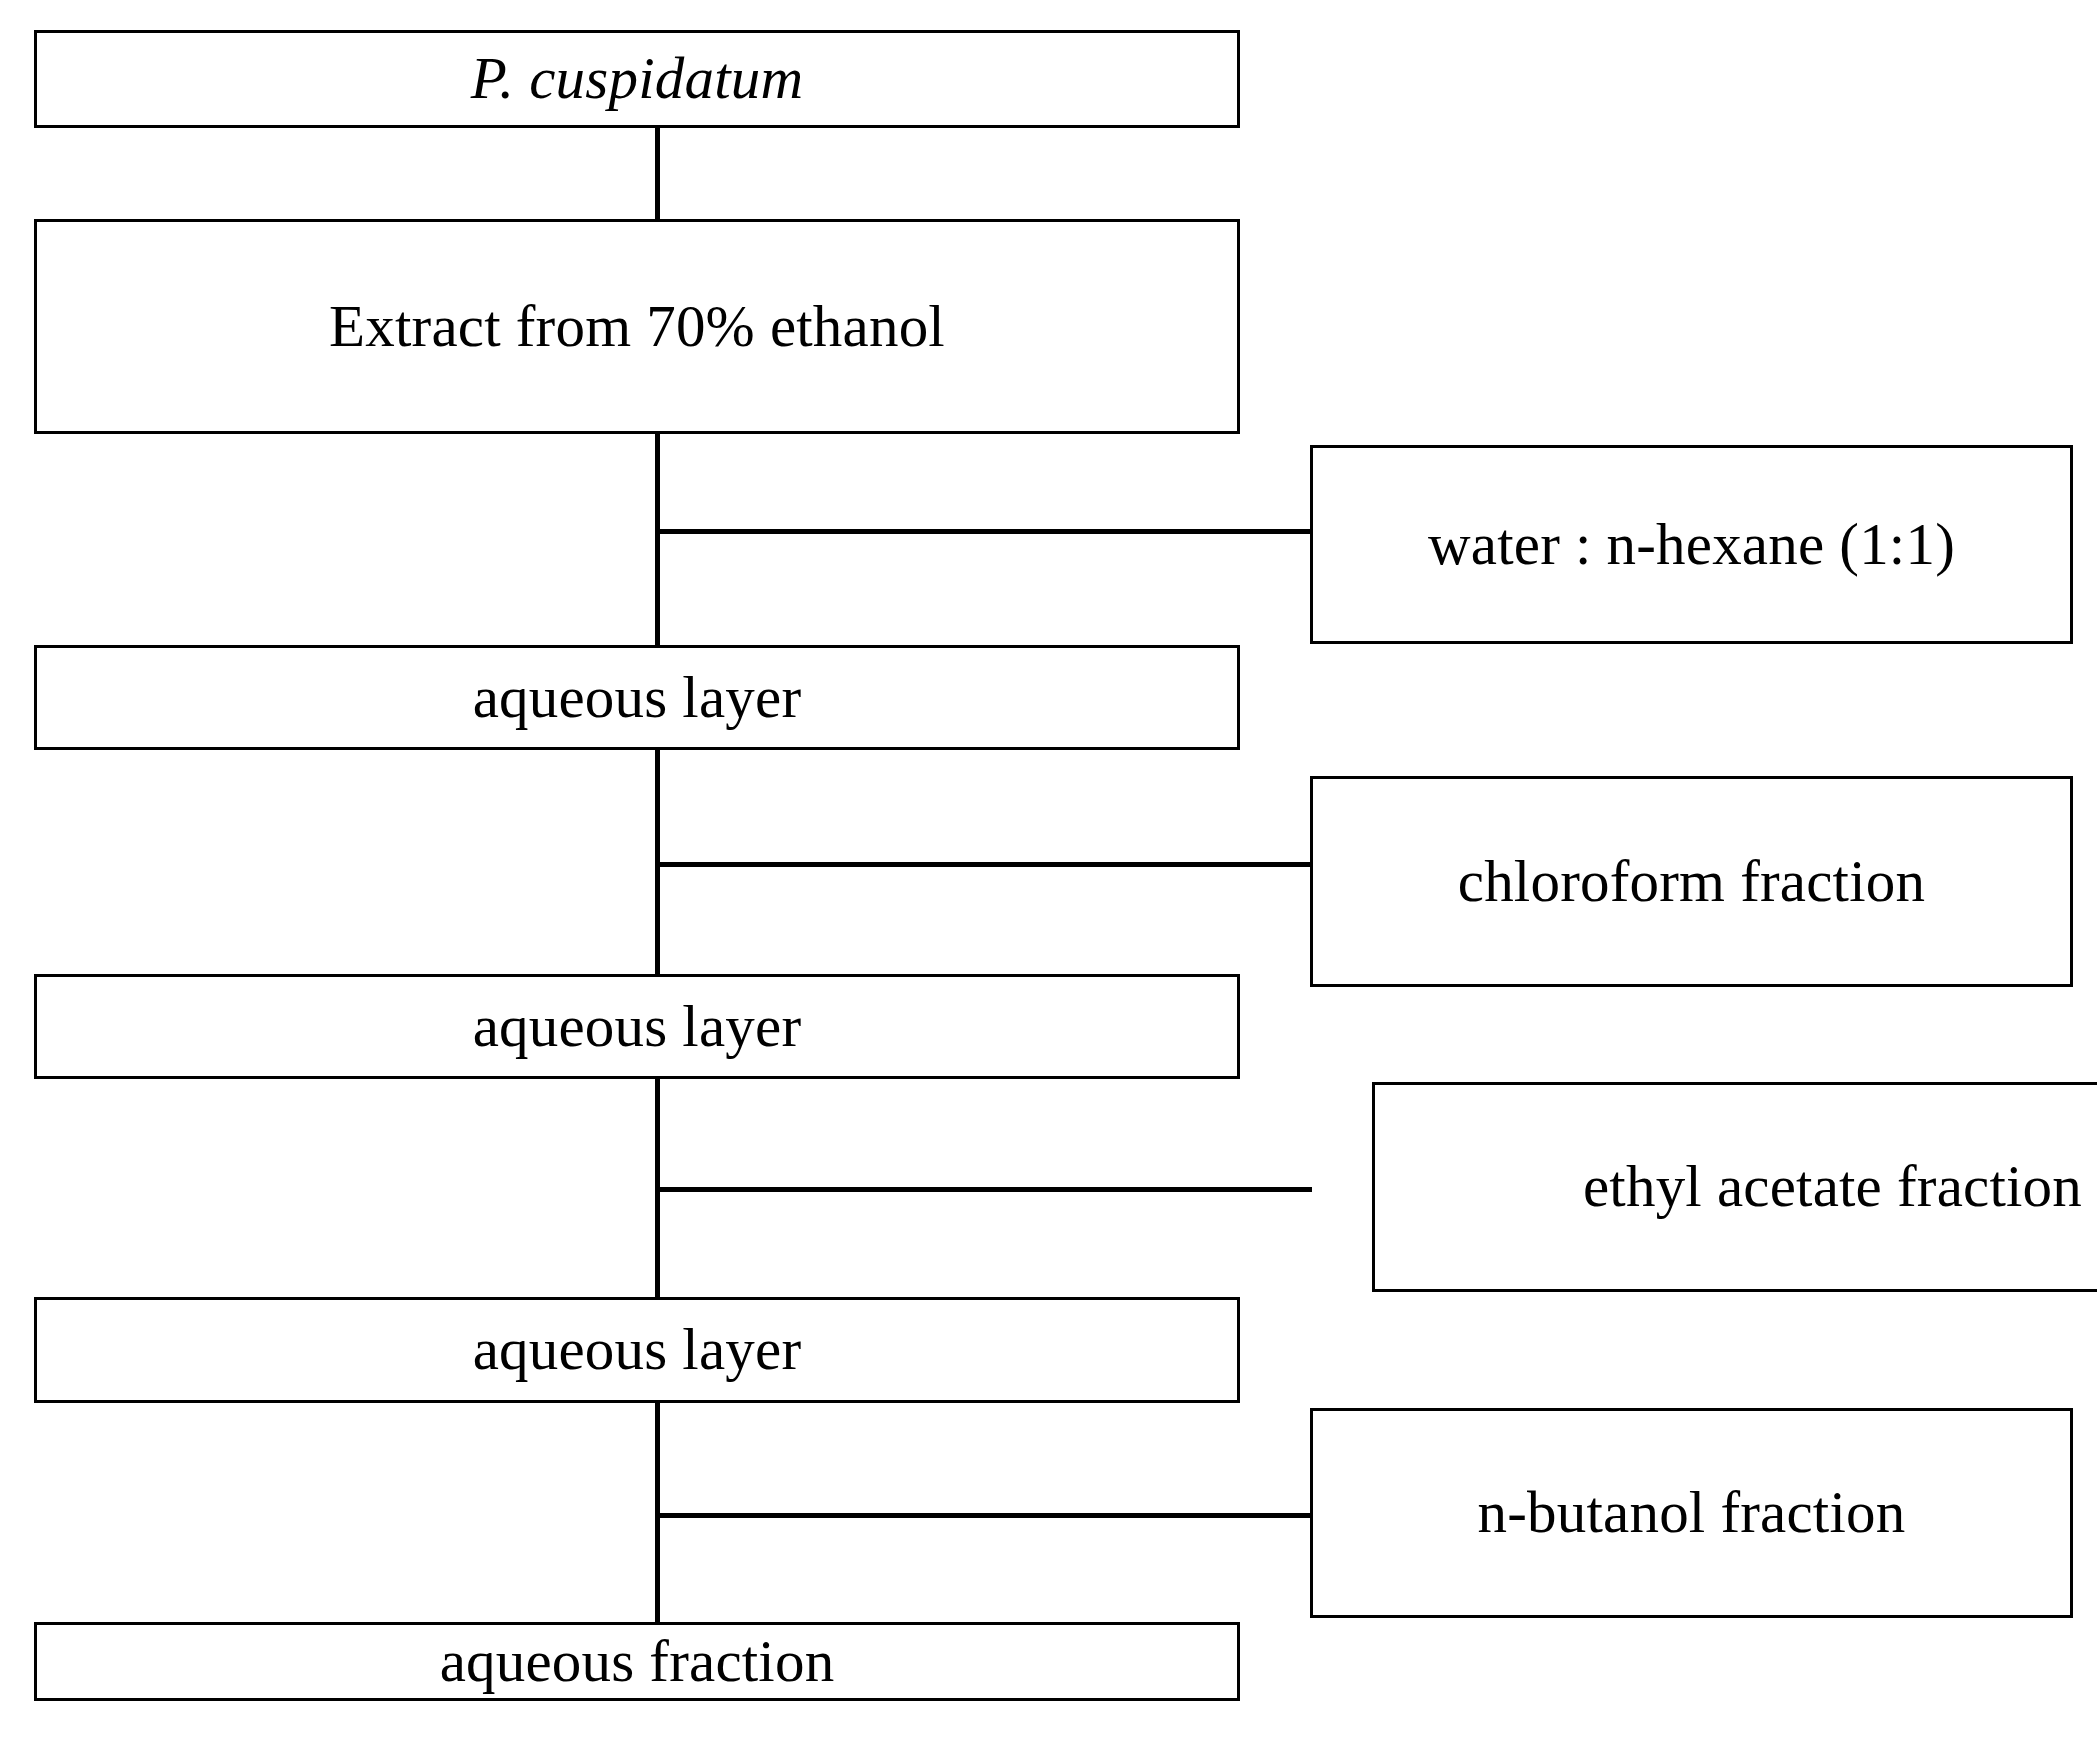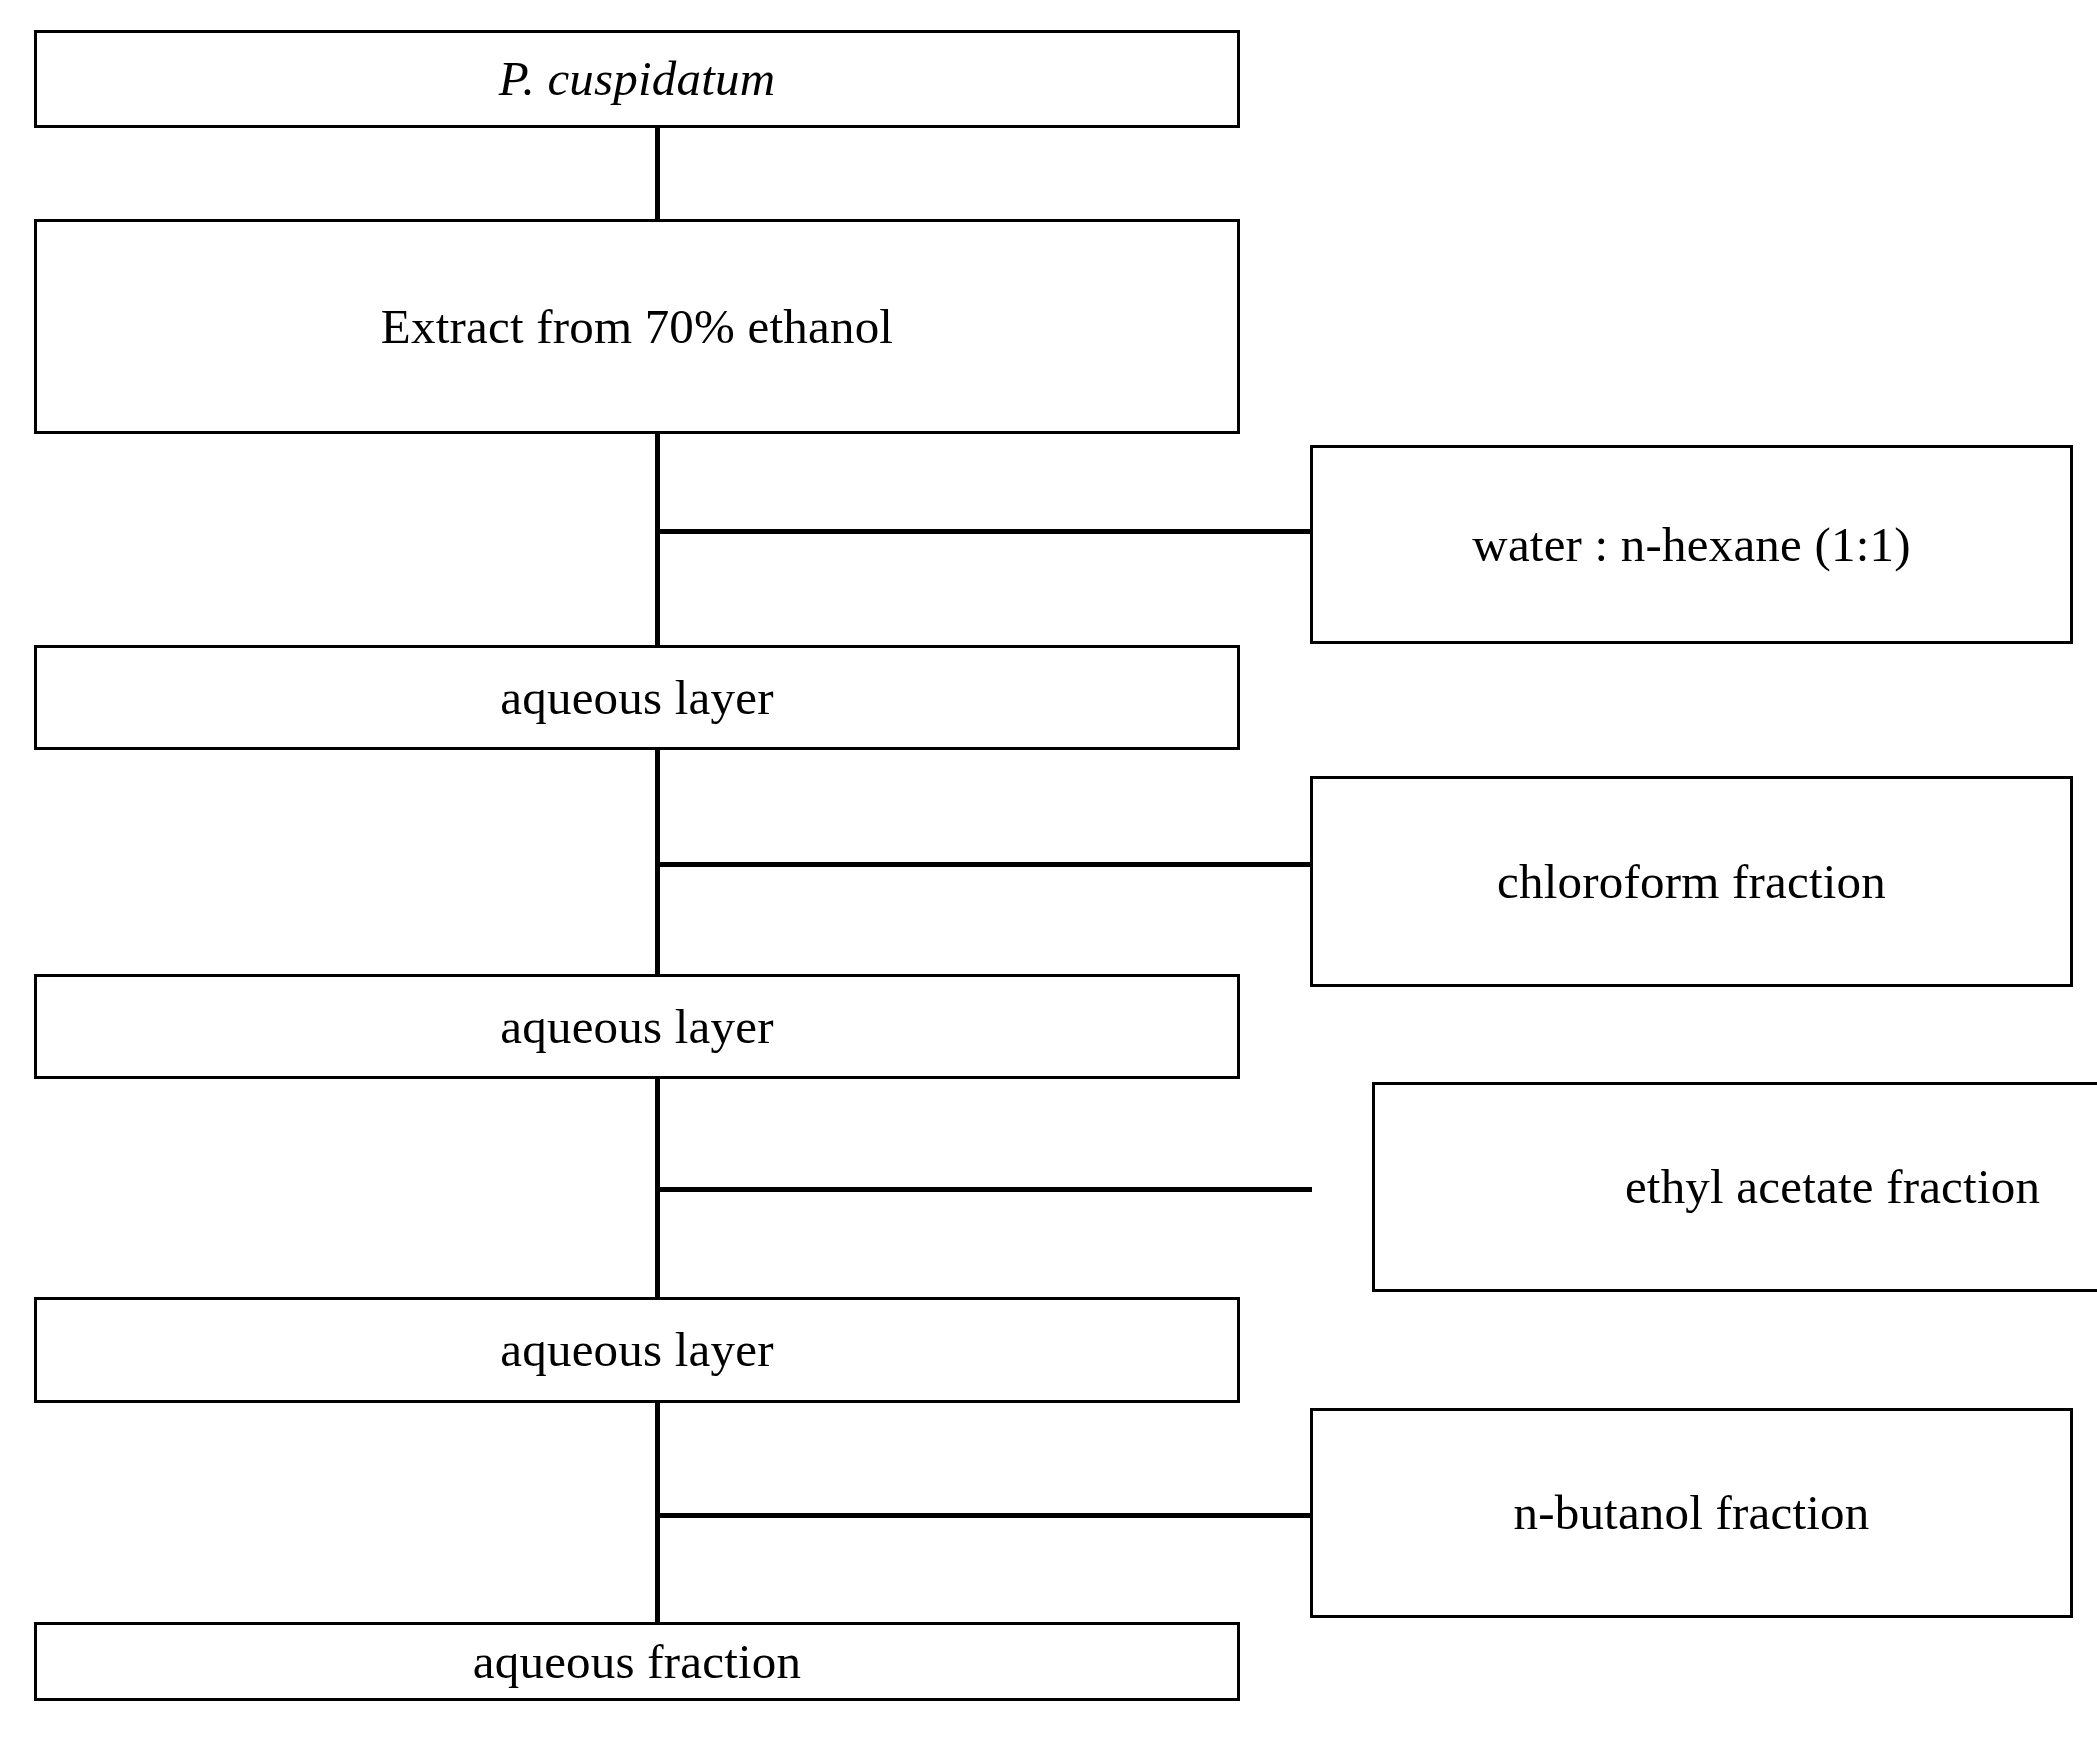--- a/index.html
+++ b/index.html
@@ -27,7 +27,7 @@
     z-index: 3;
   }
   .box-label {
-    font-size: 49px;
+    font-size: 59px;
     line-height: 1.18;
     color: #000000;
     text-align: center;

